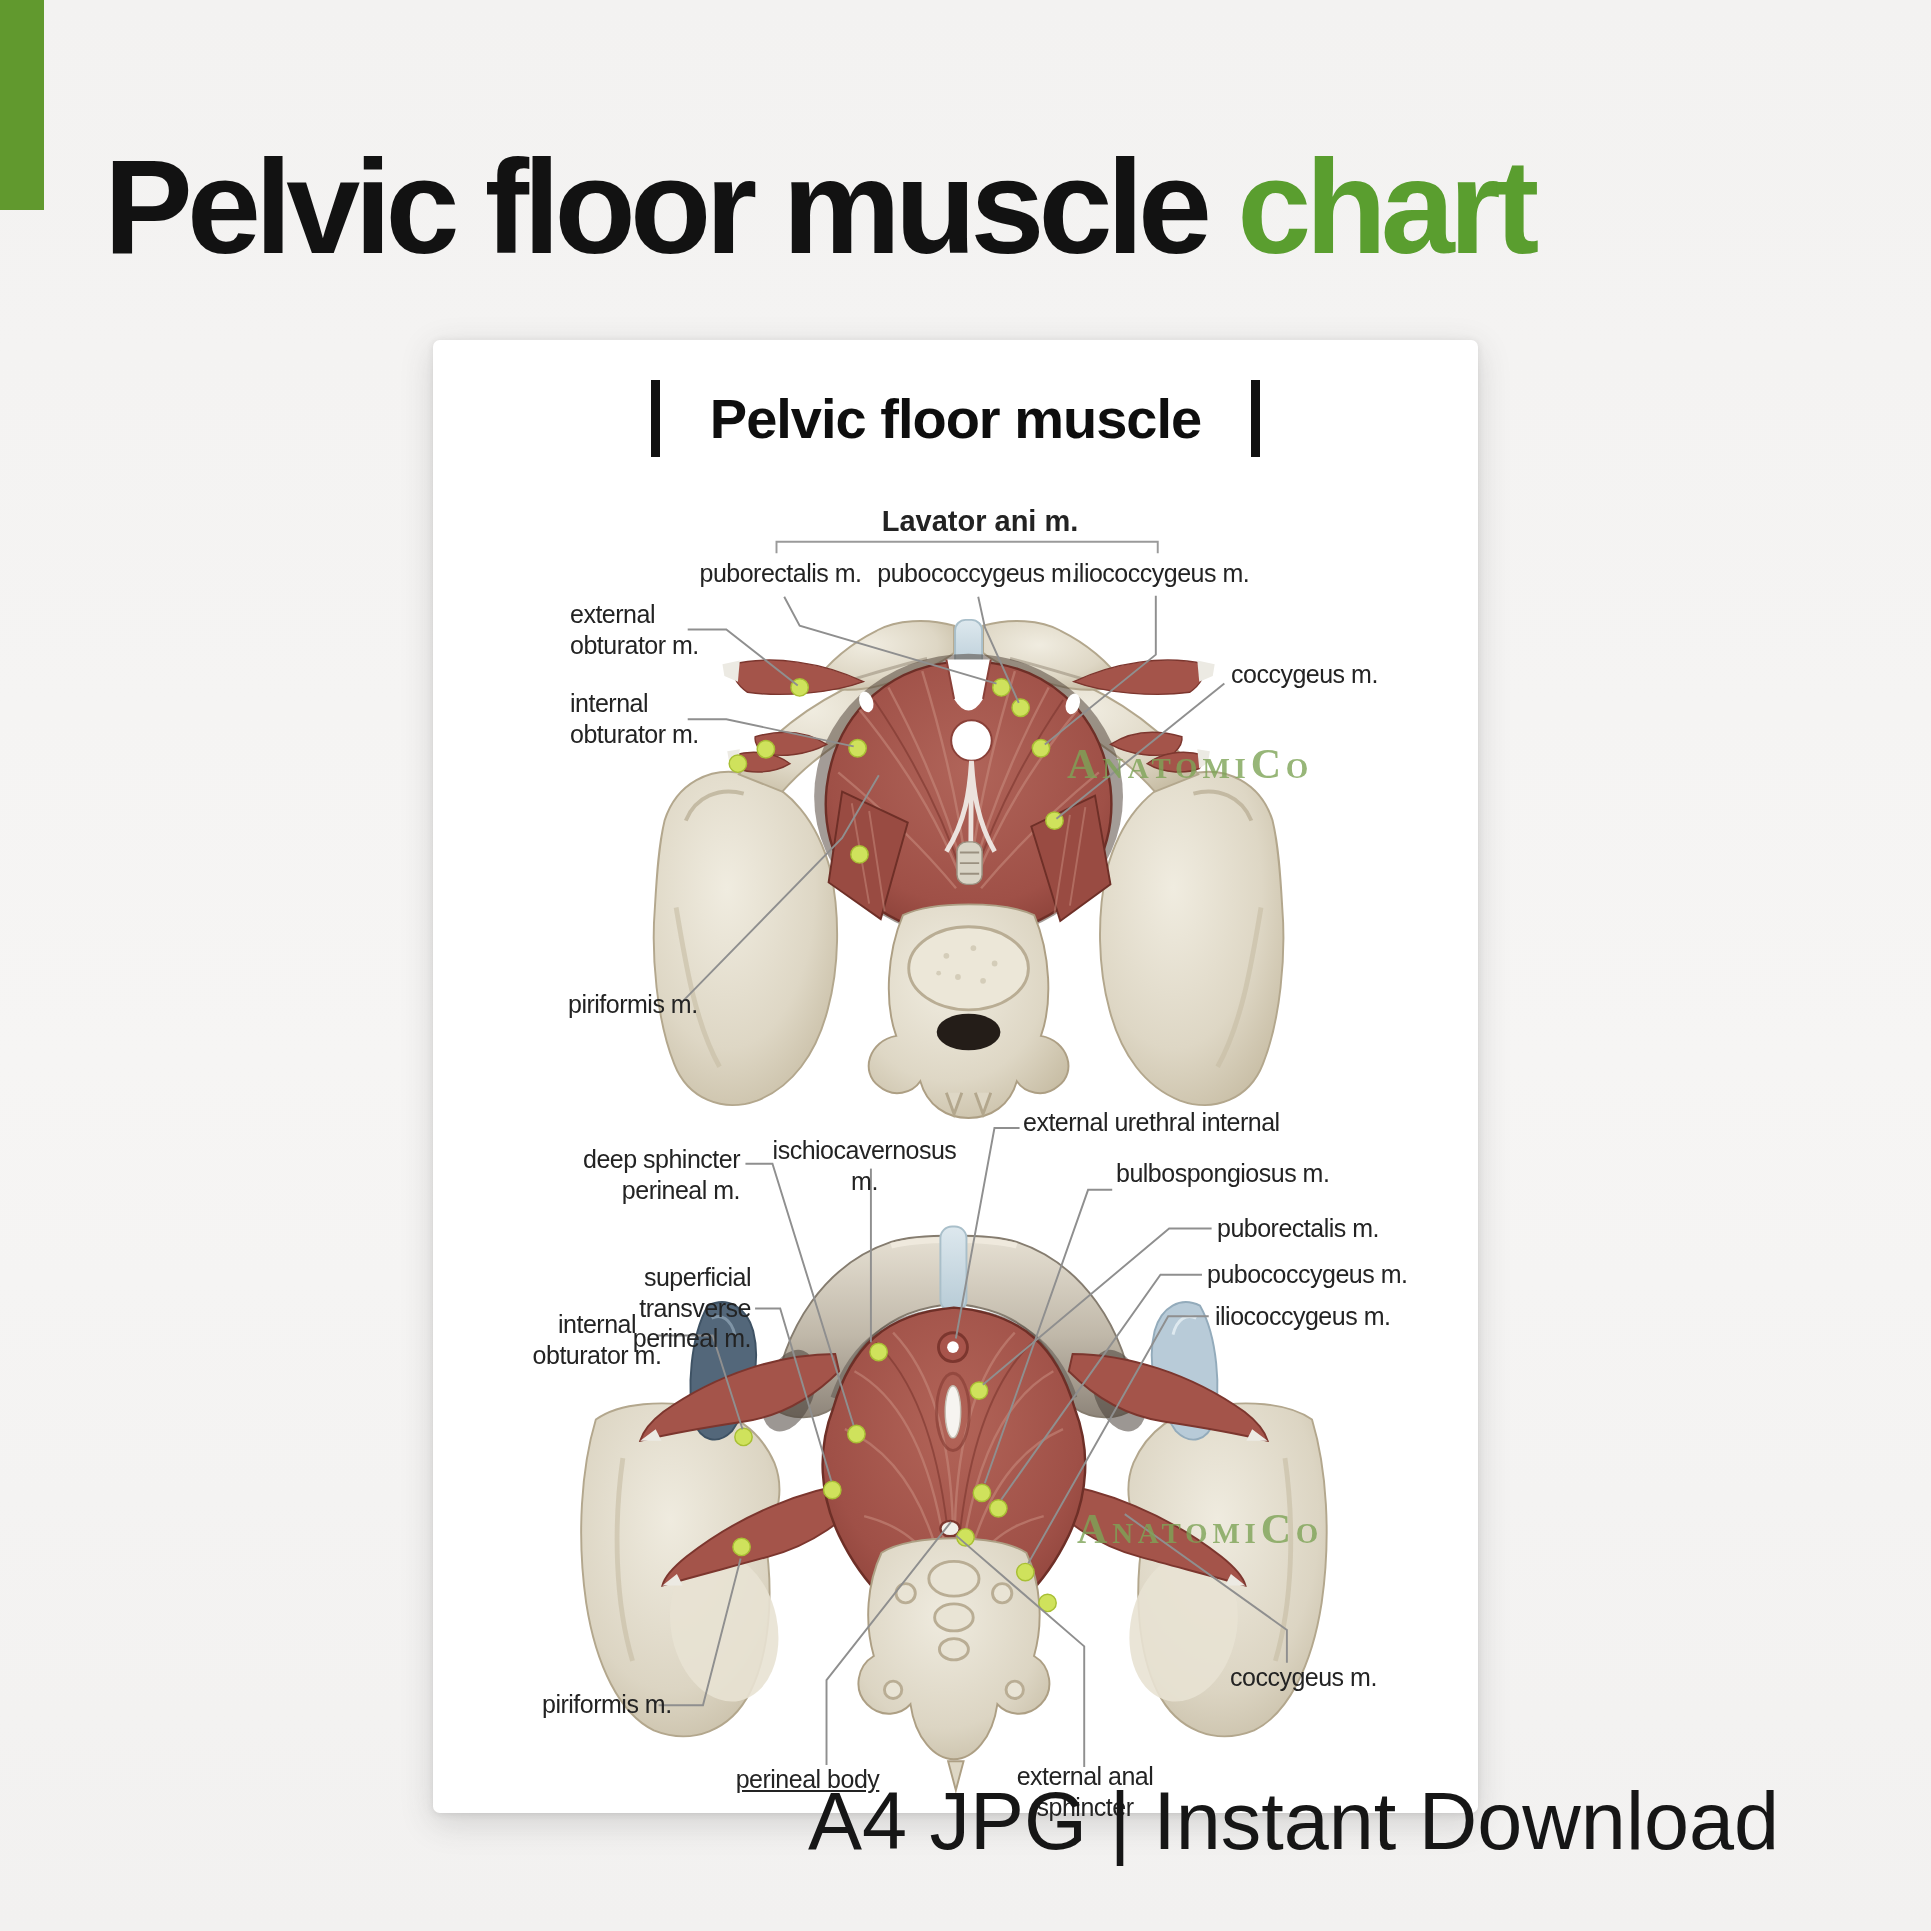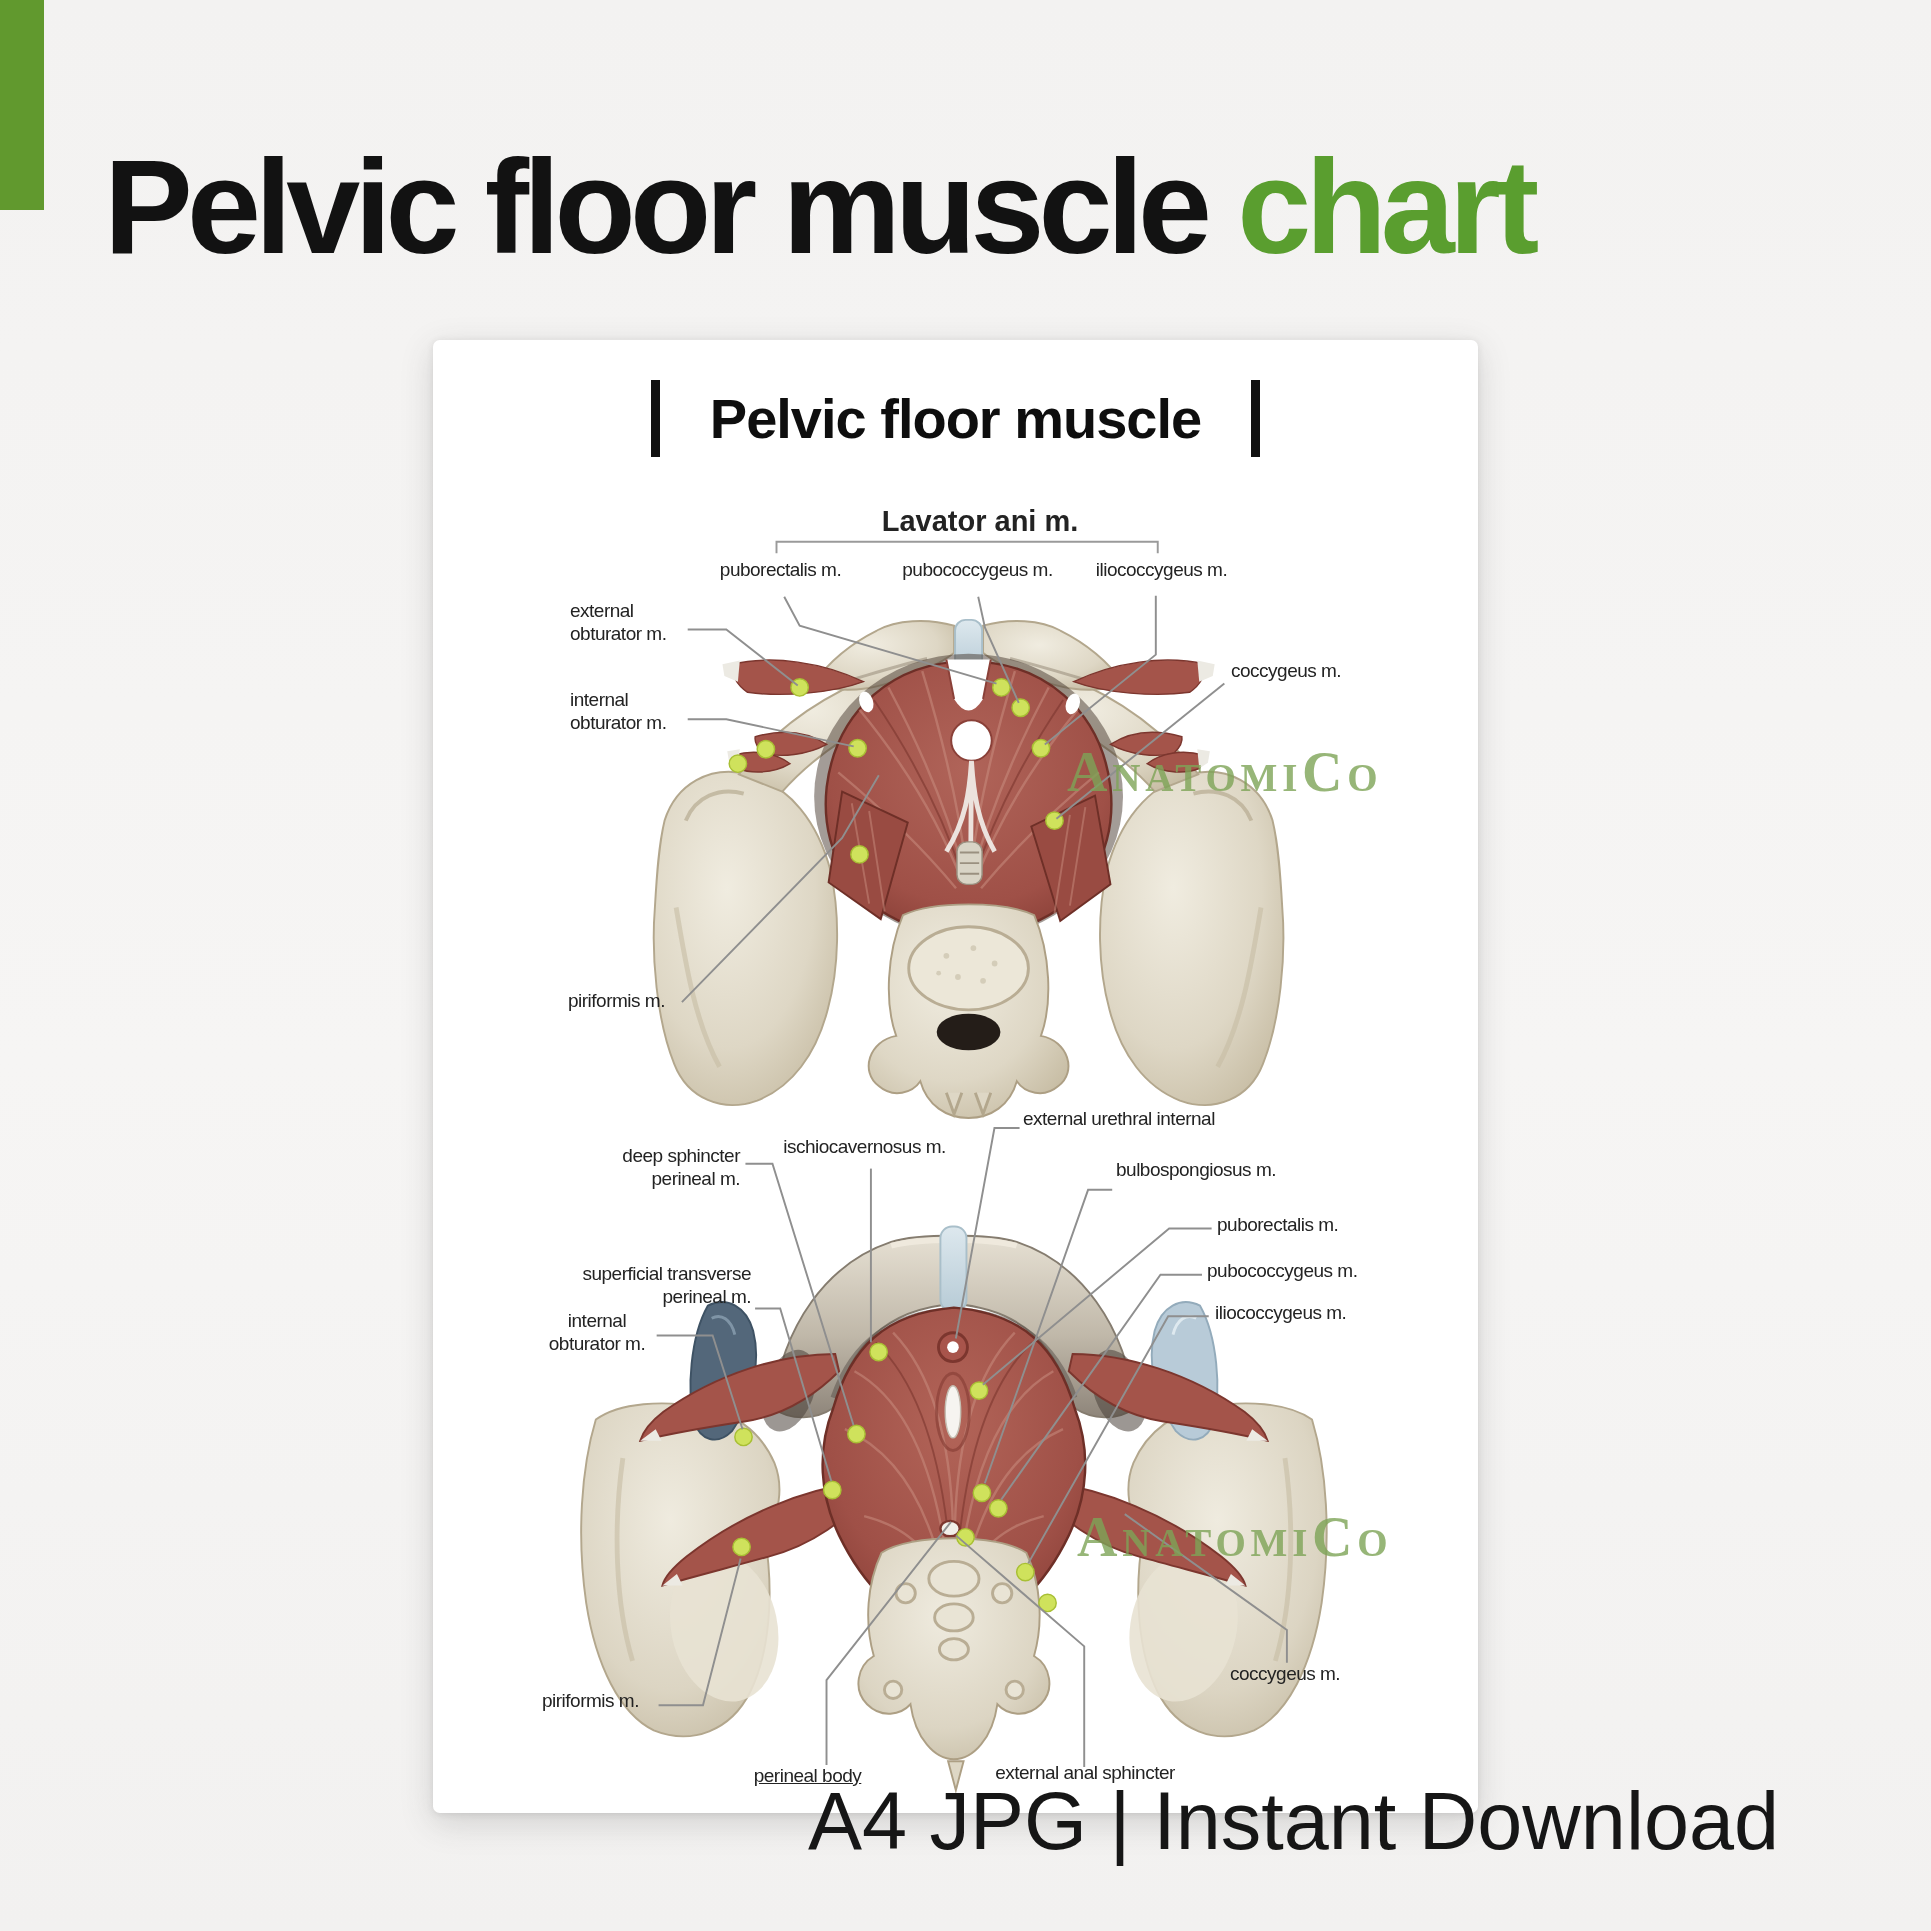--- a/index.html
+++ b/index.html
@@ -31,7 +31,7 @@
     font-size:56px;font-weight:bold;letter-spacing:-1px;color:#0e0e0e;white-space:nowrap;
   }
   .lbl{
-    position:absolute;color:#232323;font-size:19px;letter-spacing:-0.5px;
+    position:absolute;color:#232323;font-size:25px;letter-spacing:-0.5px;
     line-height:1.22;white-space:pre-line;
   }
   .lbl.bold{font-weight:bold;font-size:29px;letter-spacing:0;}

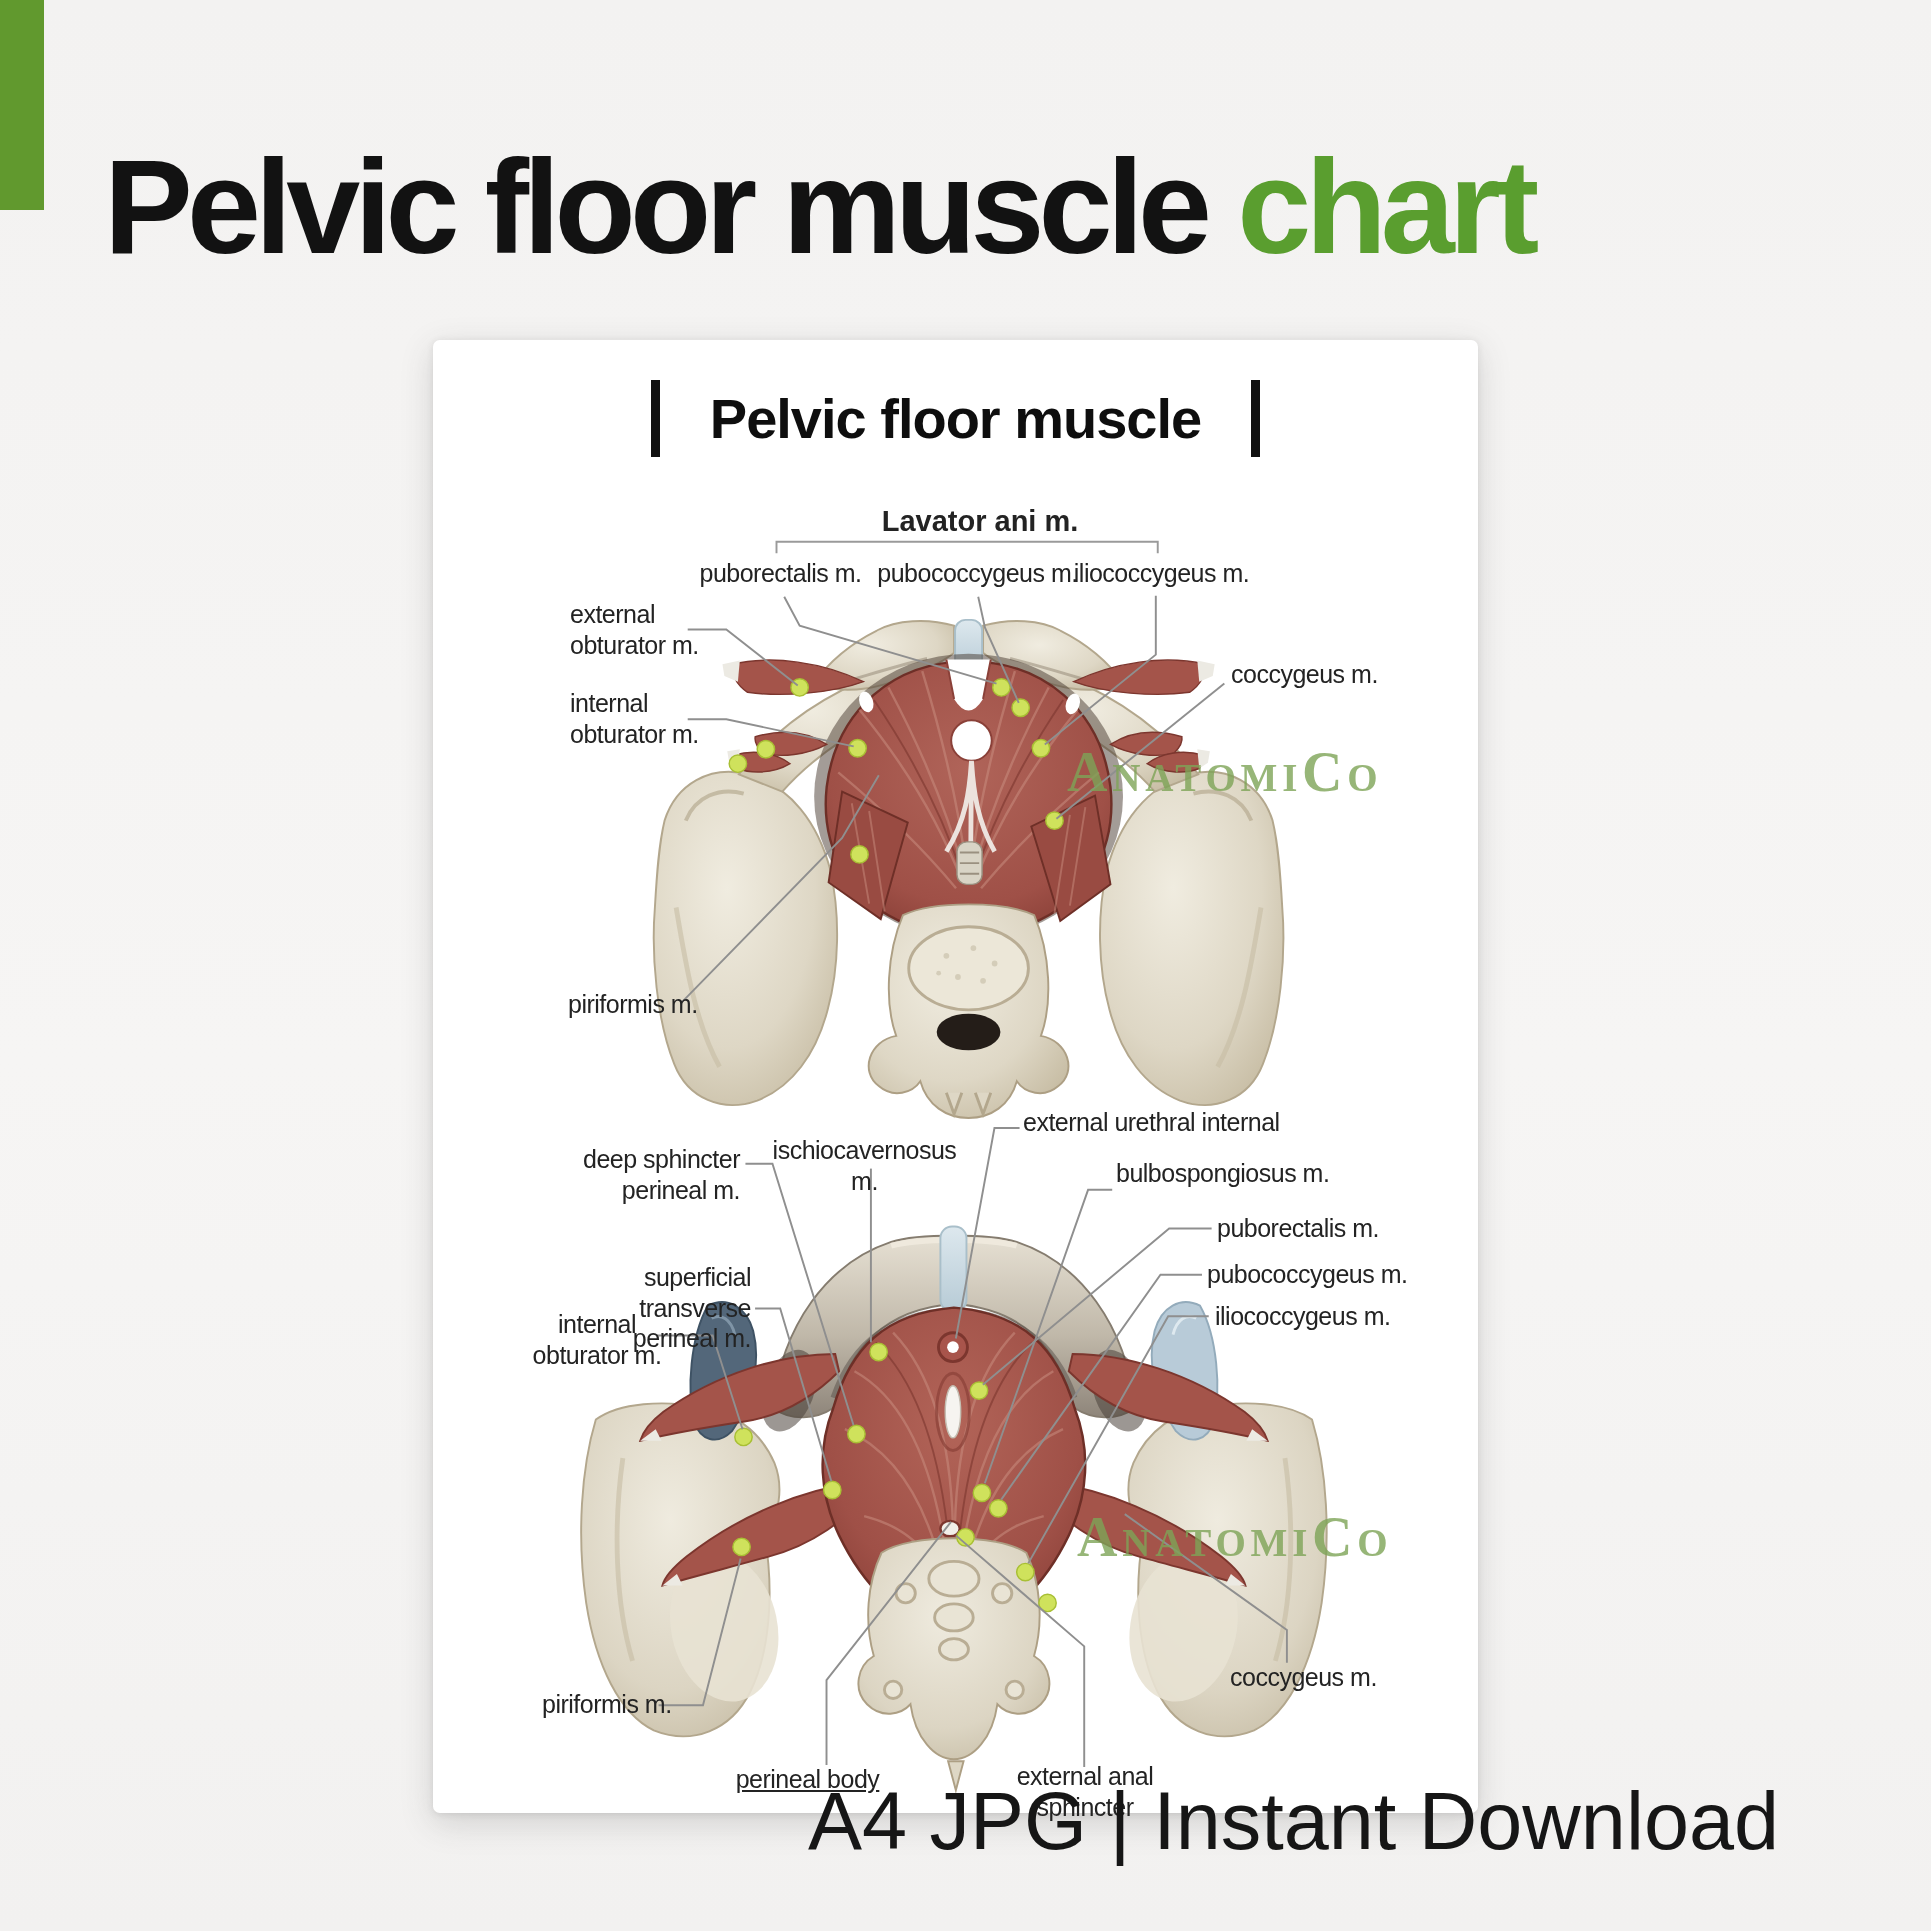--- a/index.html
+++ b/index.html
@@ -39,7 +39,7 @@
   .lbl.r{text-align:right;}
   .watermark{
     position:absolute;font-family:"Liberation Serif","DejaVu Serif",serif;
-    font-variant:small-caps;font-weight:bold;font-size:56px;letter-spacing:4.8px;
+    font-variant:small-caps;font-weight:bold;font-size:42px;letter-spacing:4.8px;
     color:#7ea457;opacity:.8;white-space:nowrap;
   }
   .footer-text{

